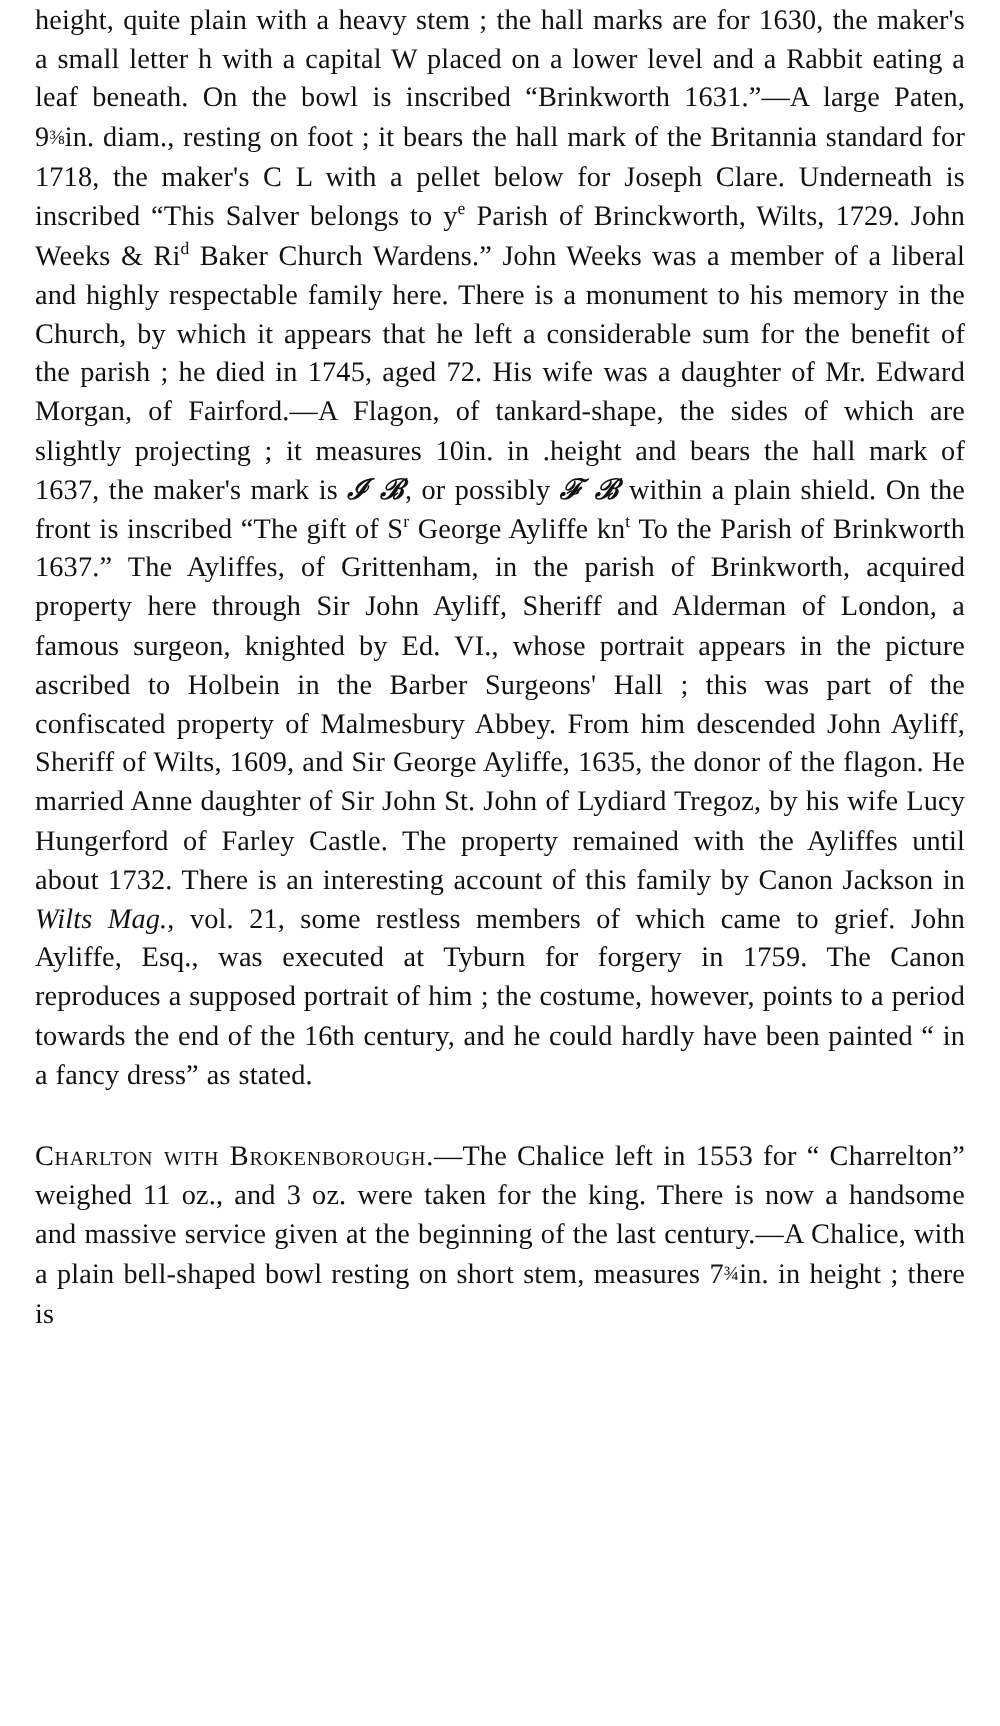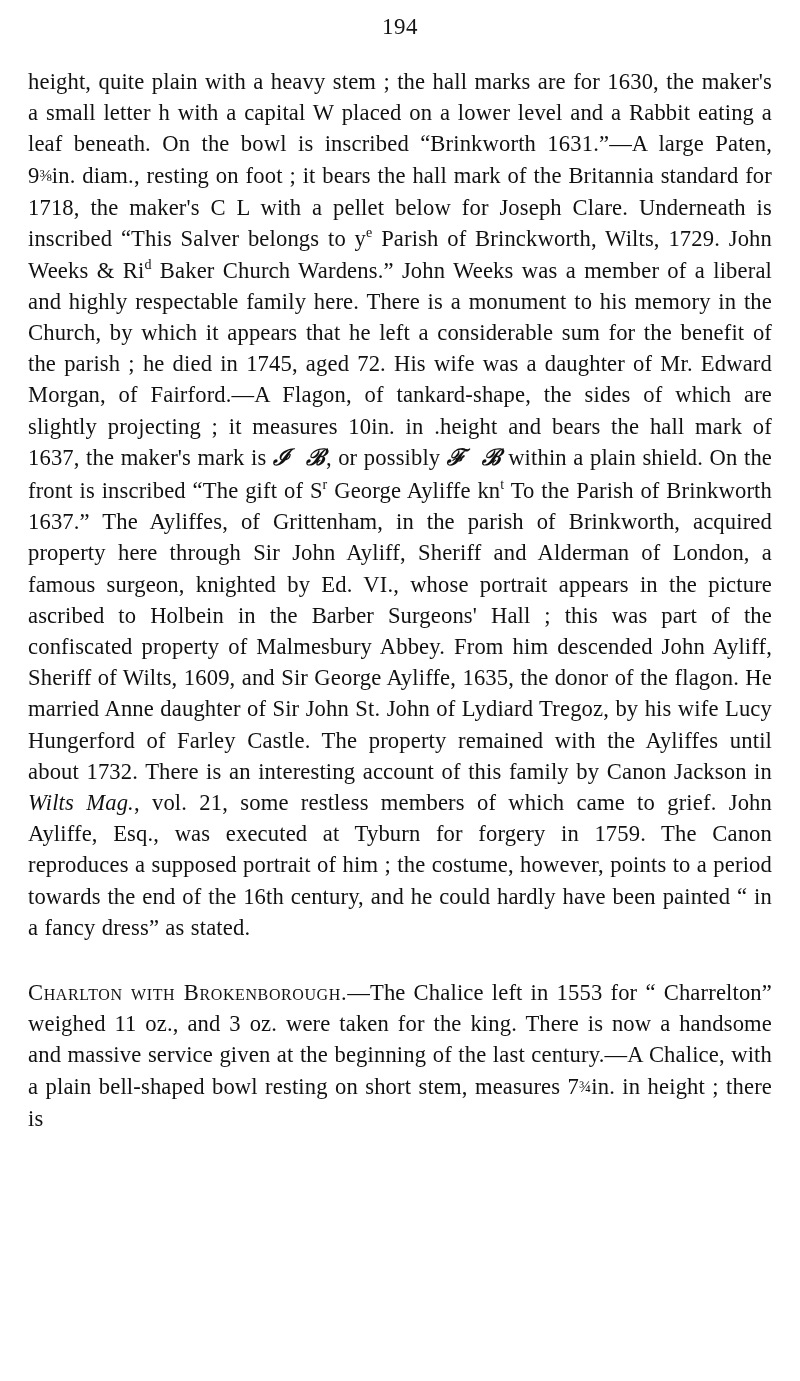--- a/index.html
+++ b/index.html
@@ -77,7 +77,6 @@
 
 <div class="page">
 
-  <div class="page-number">194</div>
 
   <div class="body-text">
 

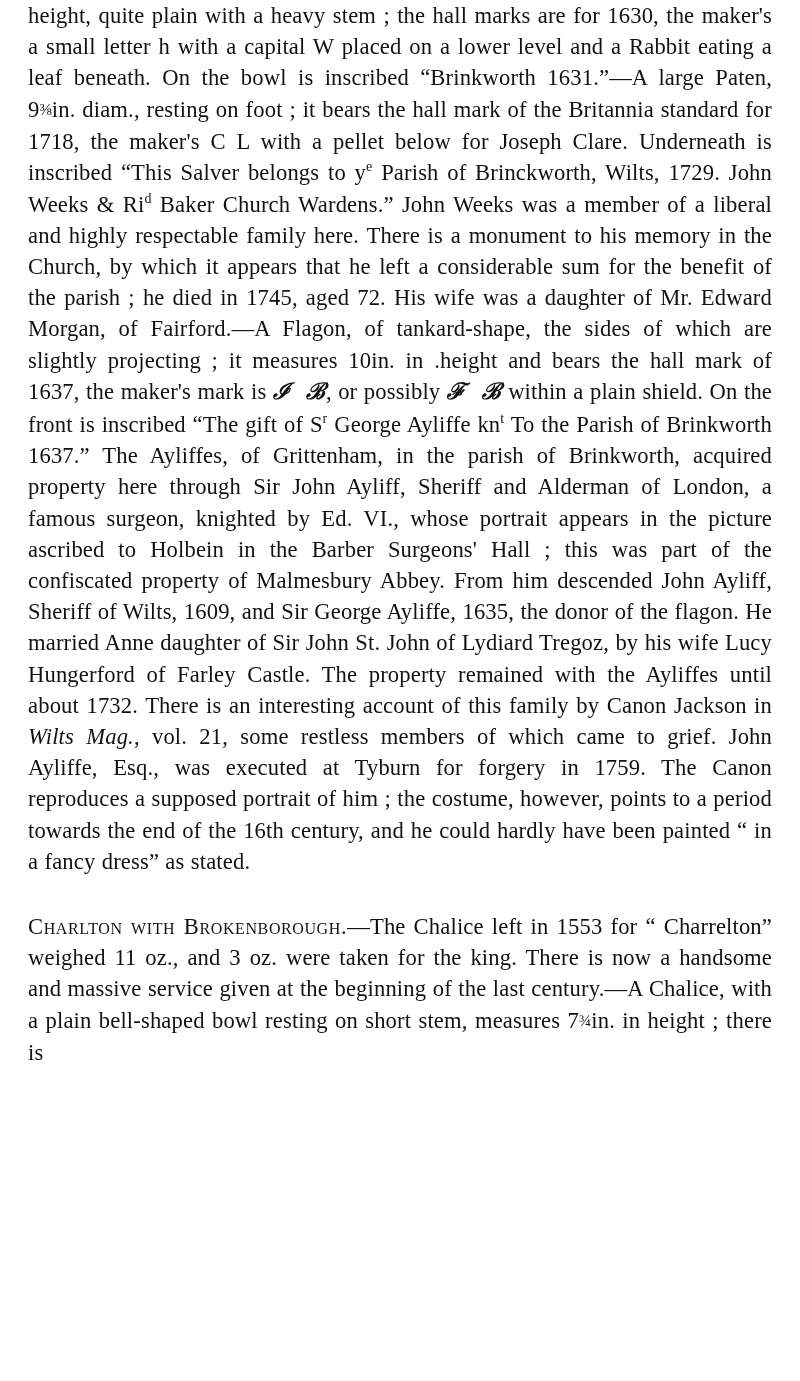--- a/index.html
+++ b/index.html
@@ -54,7 +54,7 @@
     font-family: Liberation Serif, serif;
   }
   .script {
-    font-family: Liberation Mono, monospace;
+    font-family: Liberation Serif, serif;
     font-style: italic;
     font-weight: bold;
     letter-spacing: 1px;

